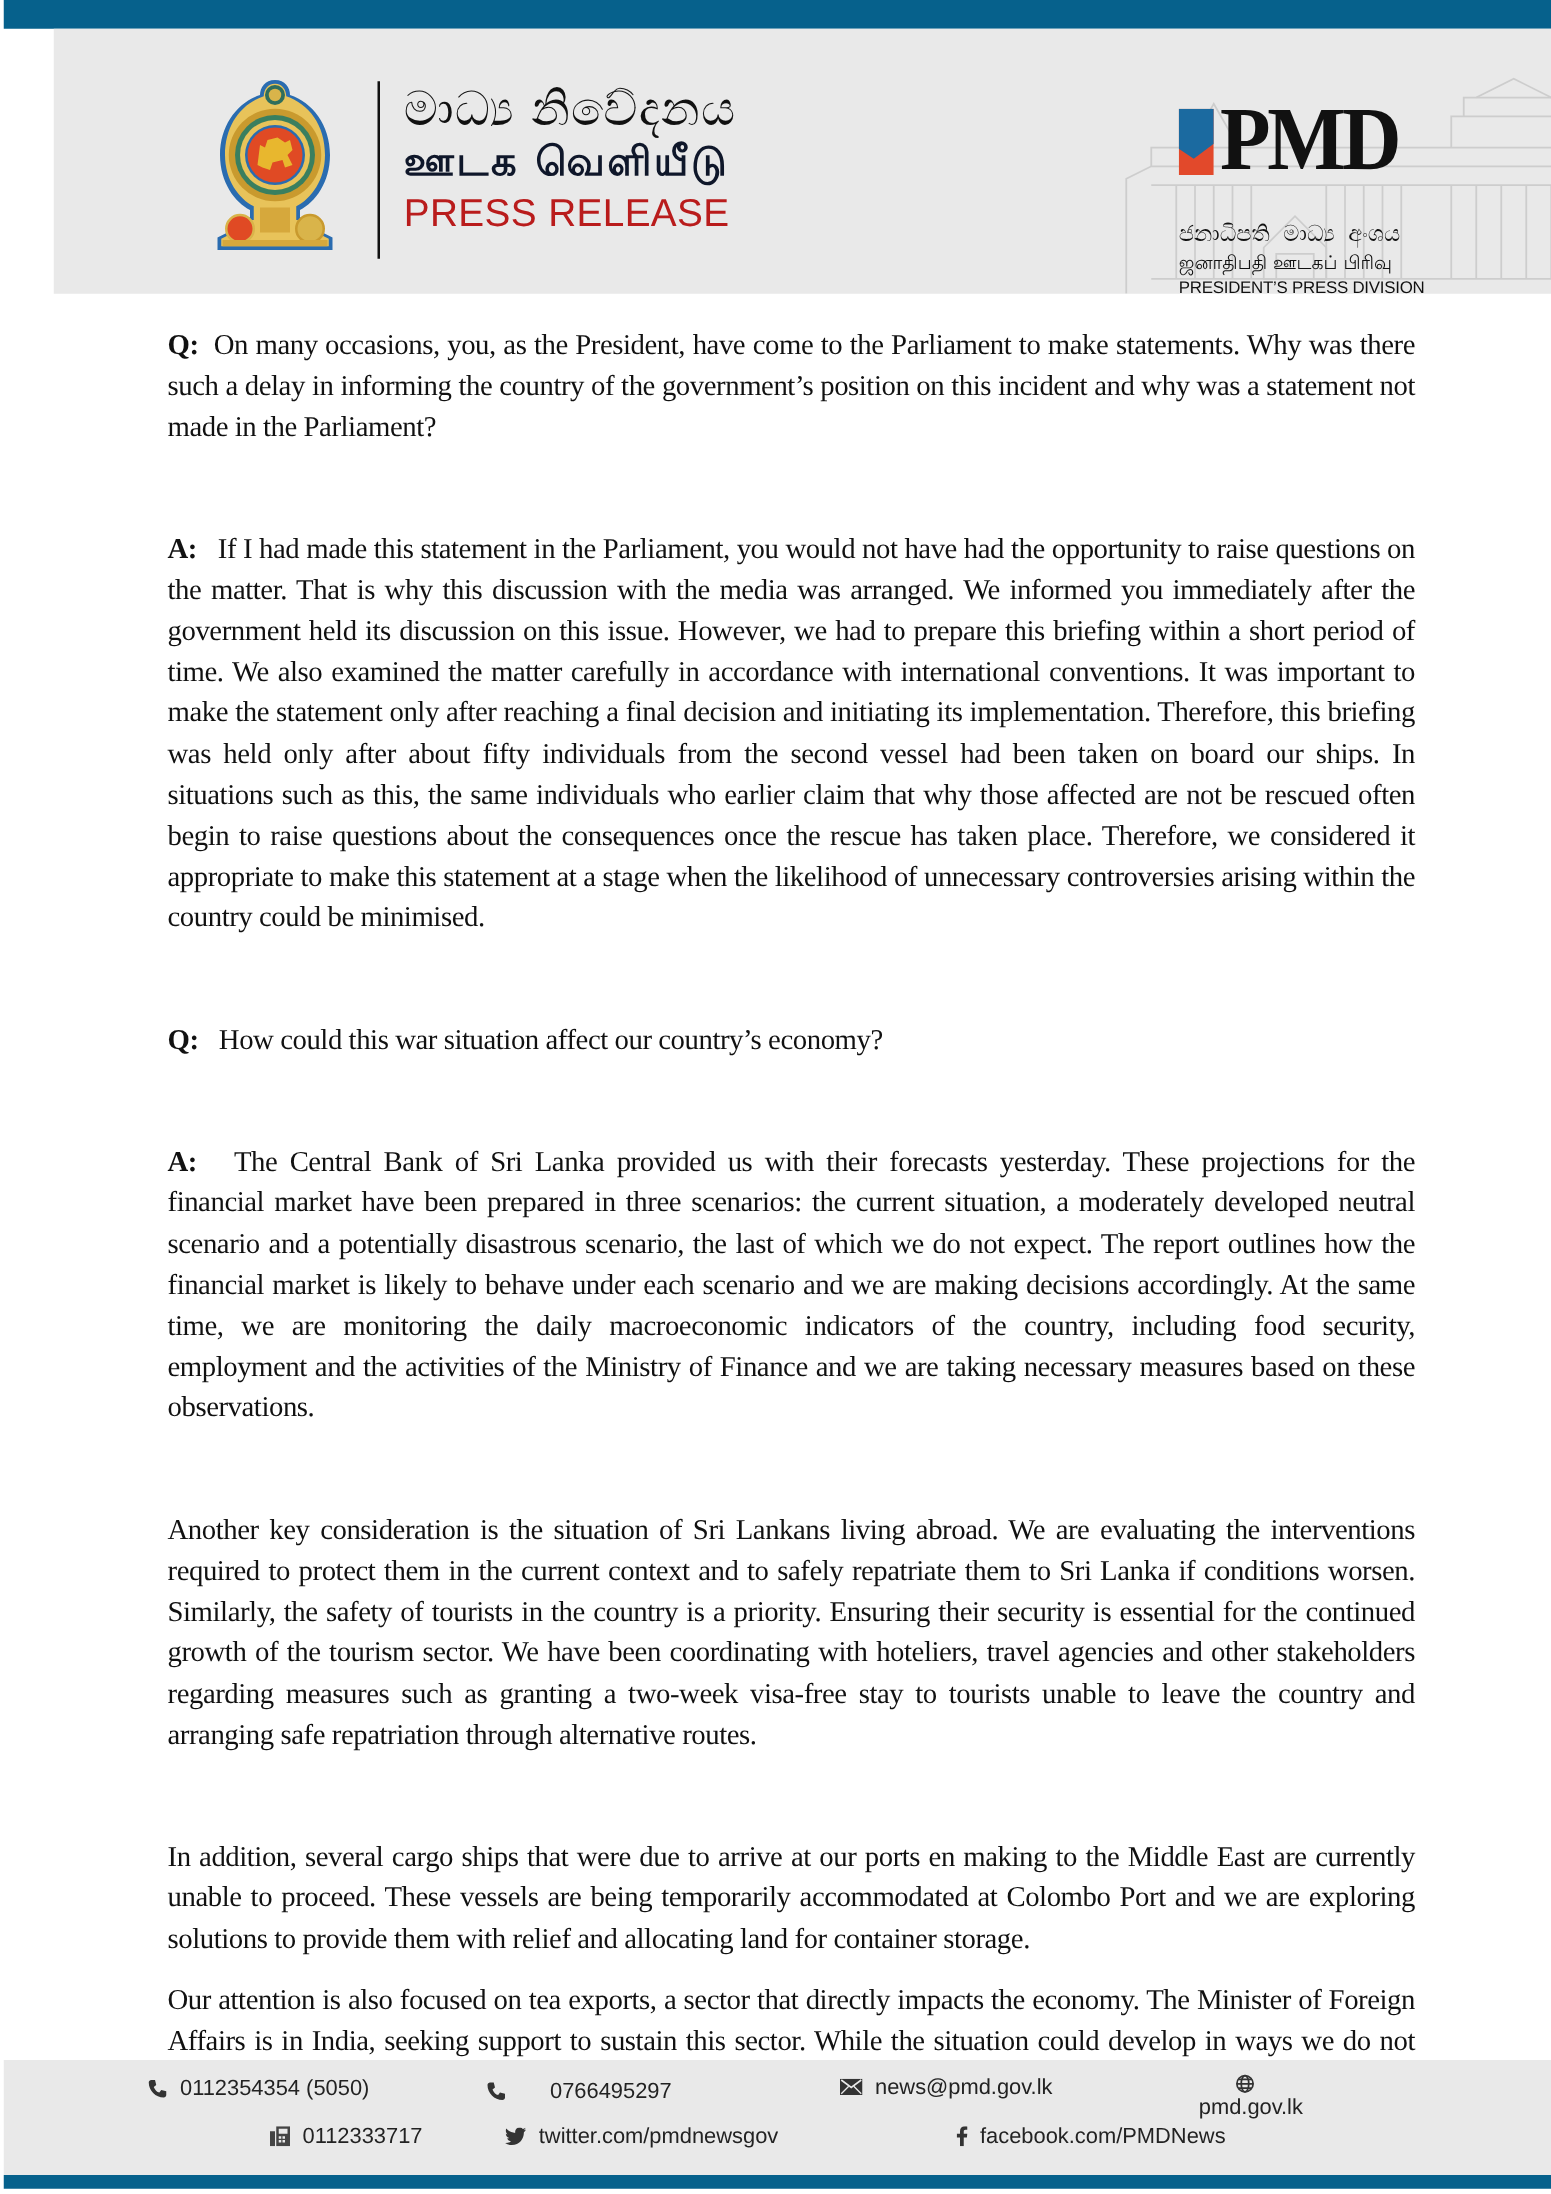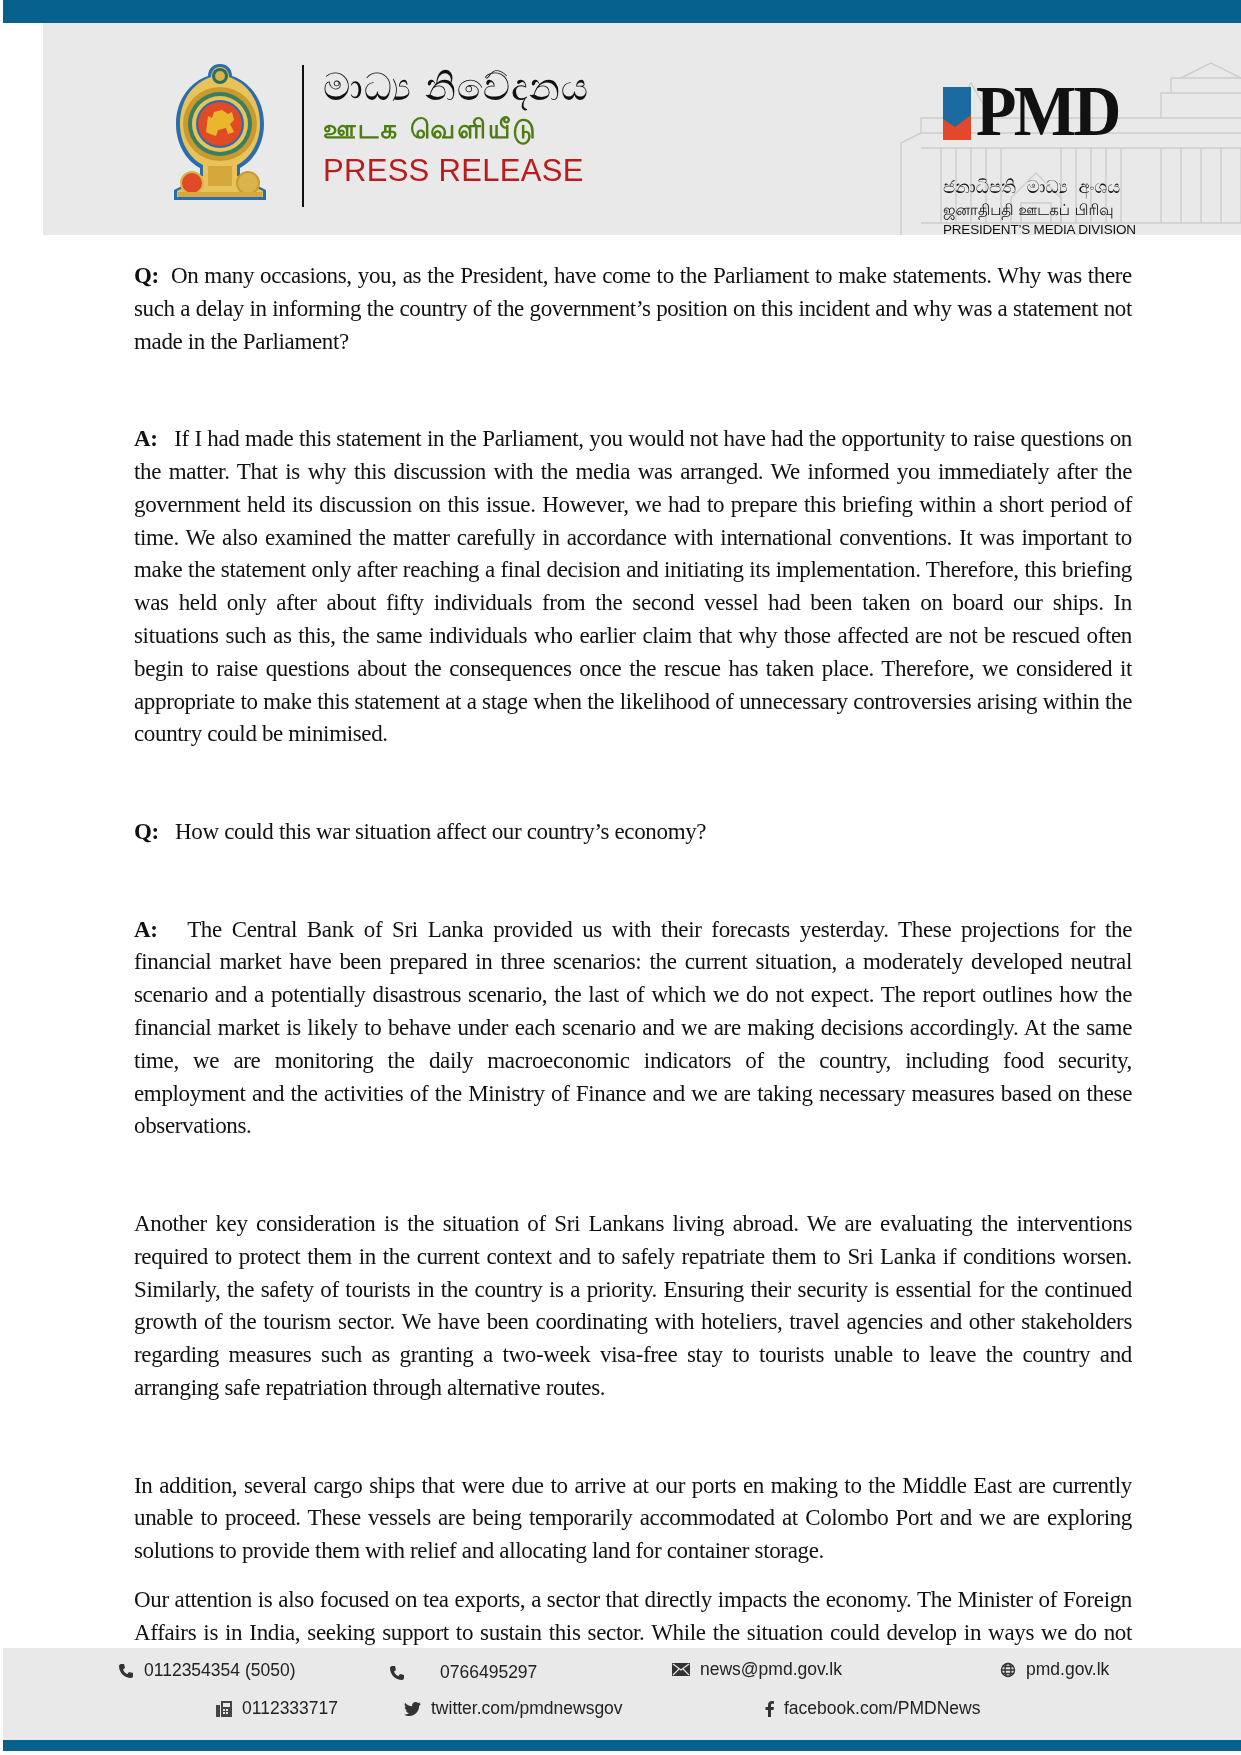--- a/index.html
+++ b/index.html
@@ -11,7 +11,7 @@
   .divider { position:absolute; left:259px; top:42px; width:2px; height:142px; background:#111; }
   .title-block { position:absolute; left:280px; top:42px; }
   .title-si { font-family:"DejaVu Sans", sans-serif; font-size:38px; line-height:44px; color:#111; white-space:nowrap; letter-spacing:1px; }
-  .title-ta { font-family:"DejaVu Sans", sans-serif; font-size:26px; line-height:40px; color:#4d7c0f; white-space:nowrap; font-weight:bold; letter-spacing:2px; }
+  .title-ta { font-family:"DejaVu Sans", sans-serif; font-size:32px; line-height:40px; color:#0f172a; white-space:nowrap; font-weight:bold; letter-spacing:2px; }
   .title-en { font-family:"Liberation Sans", sans-serif; font-size:31px; line-height:44px; color:#b91c1c; white-space:nowrap; letter-spacing:0.3px; }
   .pmd { position:absolute; left:900px; top:40px; width:220px; }
   .pmd-mark { position:absolute; left:0; top:24px; width:28px; height:53px; }

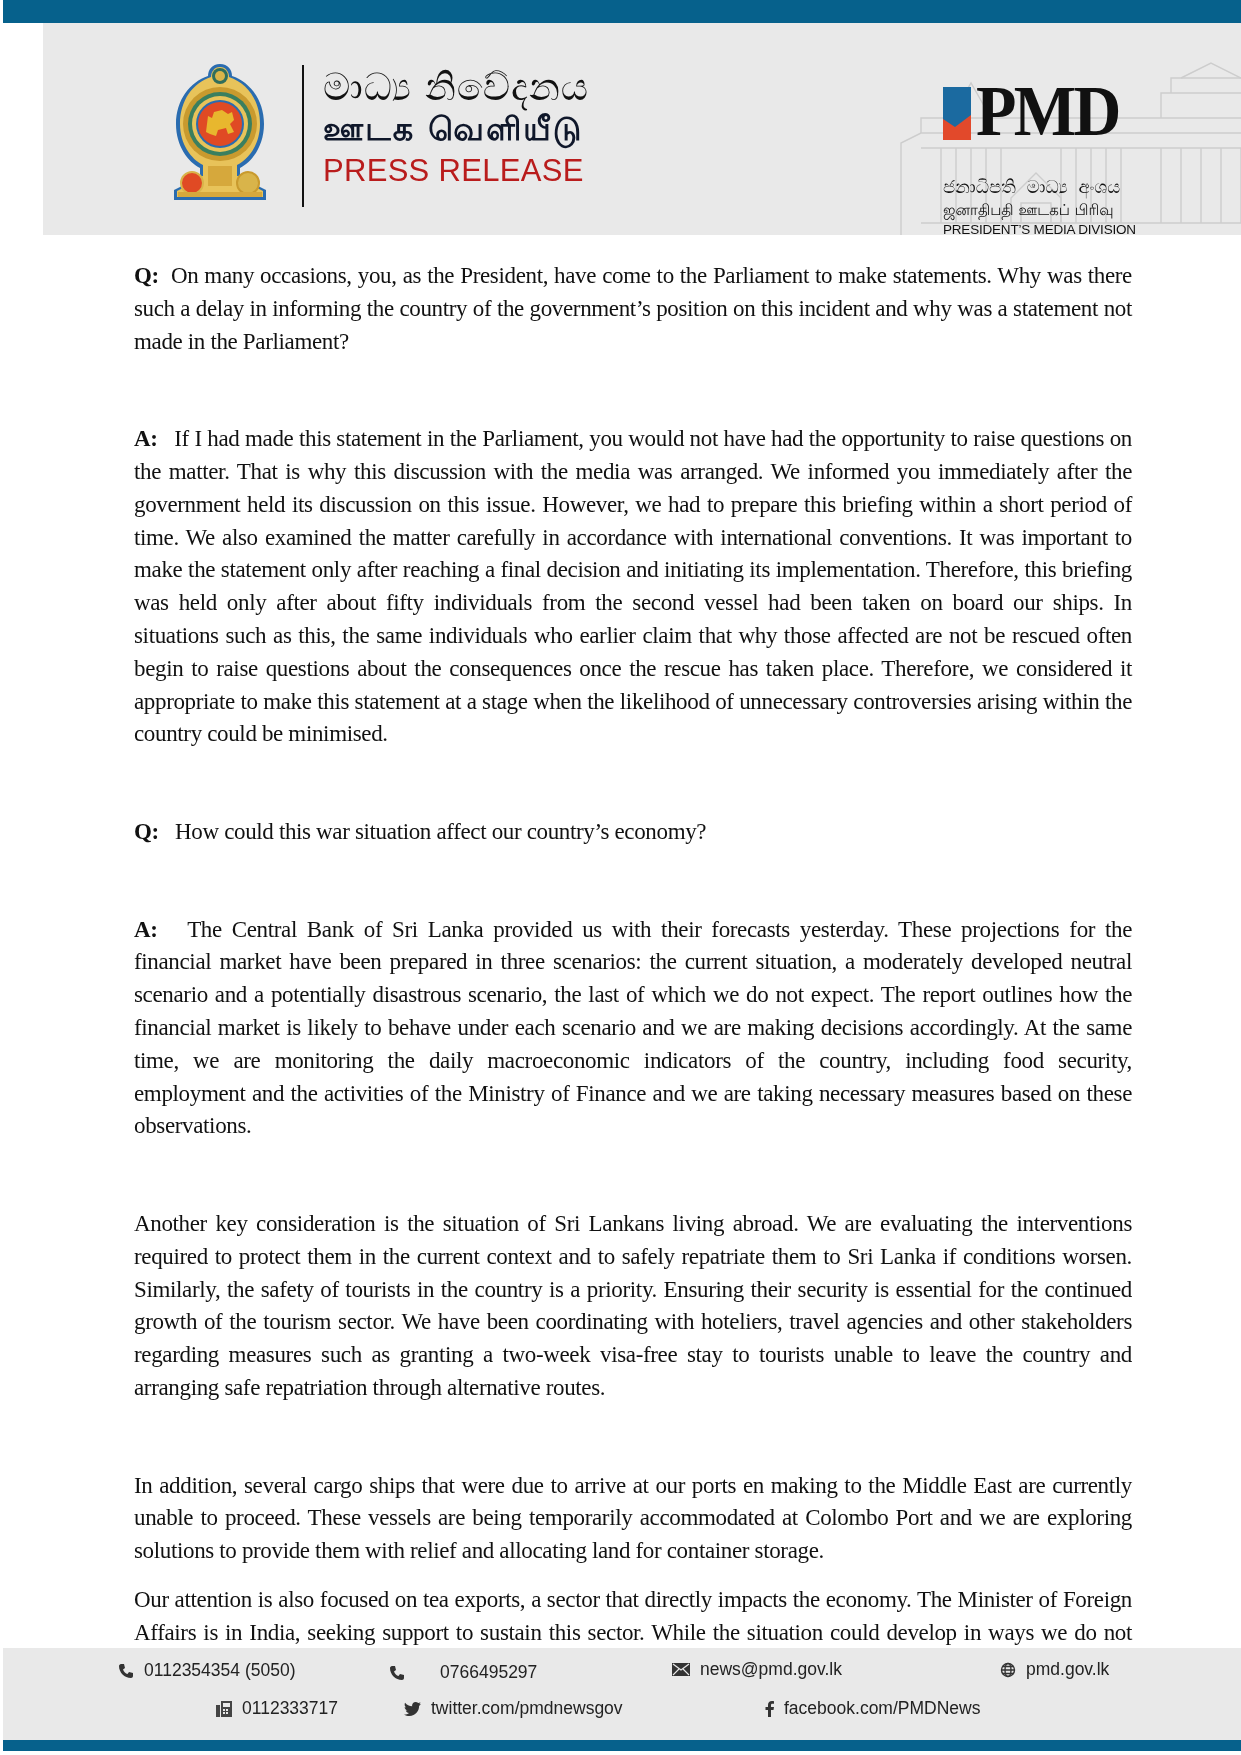--- a/index.html
+++ b/index.html
@@ -88,7 +88,7 @@
     <div class="pmd-word">PMD</div>
     <div class="pmd-si">ජනාධිපති මාධ්‍ය අංශය</div>
     <div class="pmd-ta">ஜனாதிபதி ஊடகப் பிரிவு</div>
-    <div class="pmd-en">PRESIDENT’S MEDIA DIVISION</div>
+    <div class="pmd-en">PRESIDENT’S PRESS DIVISION</div>
   </div>
 </div>
 

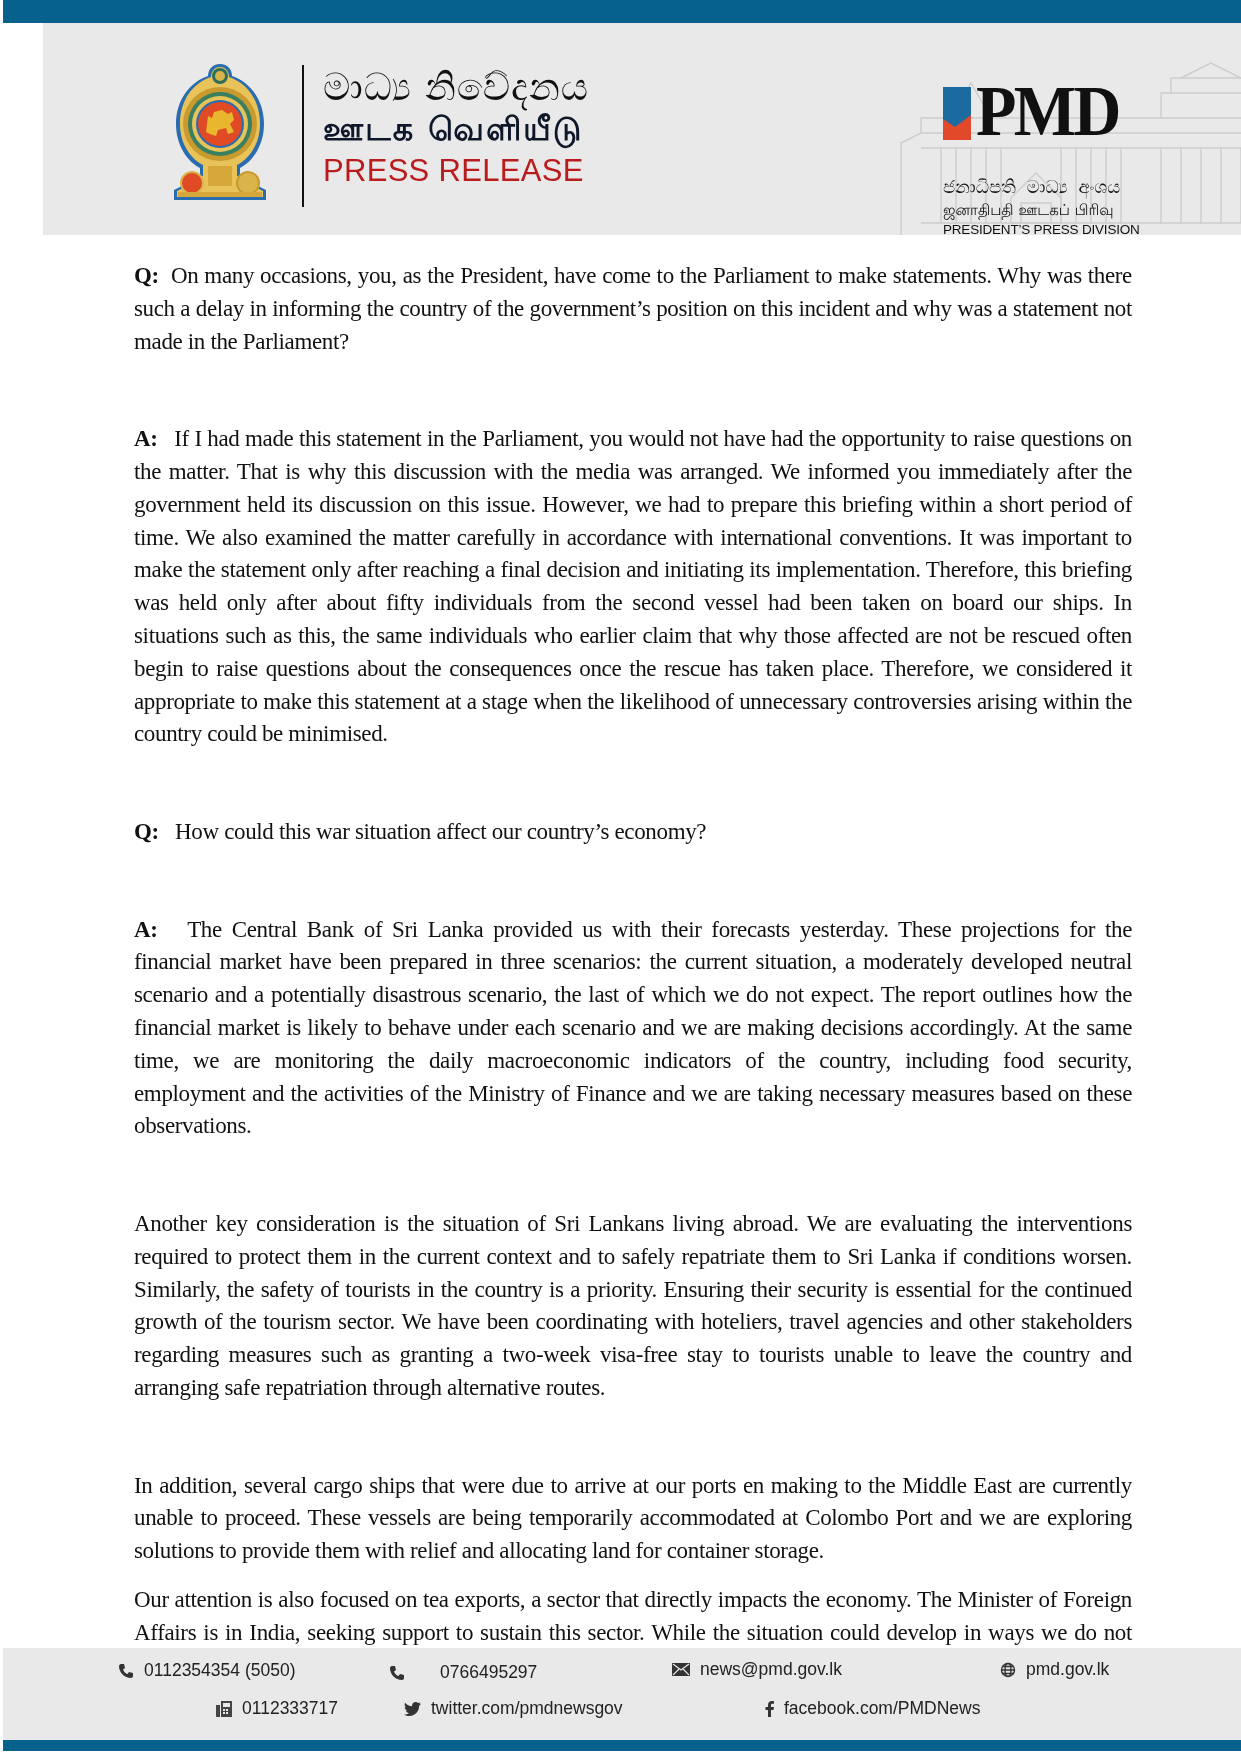--- a/index.html
+++ b/index.html
@@ -136,7 +136,7 @@
       </svg>
     <span>news@pmd.gov.lk</span>
   </div>
-  <div class="fitem" style="left:997px; top:11px;">
+  <div class="fitem" style="left:956px; top:11px;flex-direction:column;">
     <svg width="16" height="16" viewBox="0 0 16 16" fill="none" stroke="#333" stroke-width="1.4">
         <circle cx="8" cy="8" r="6.5"></circle>
         <ellipse cx="8" cy="8" rx="3" ry="6.5"></ellipse>

